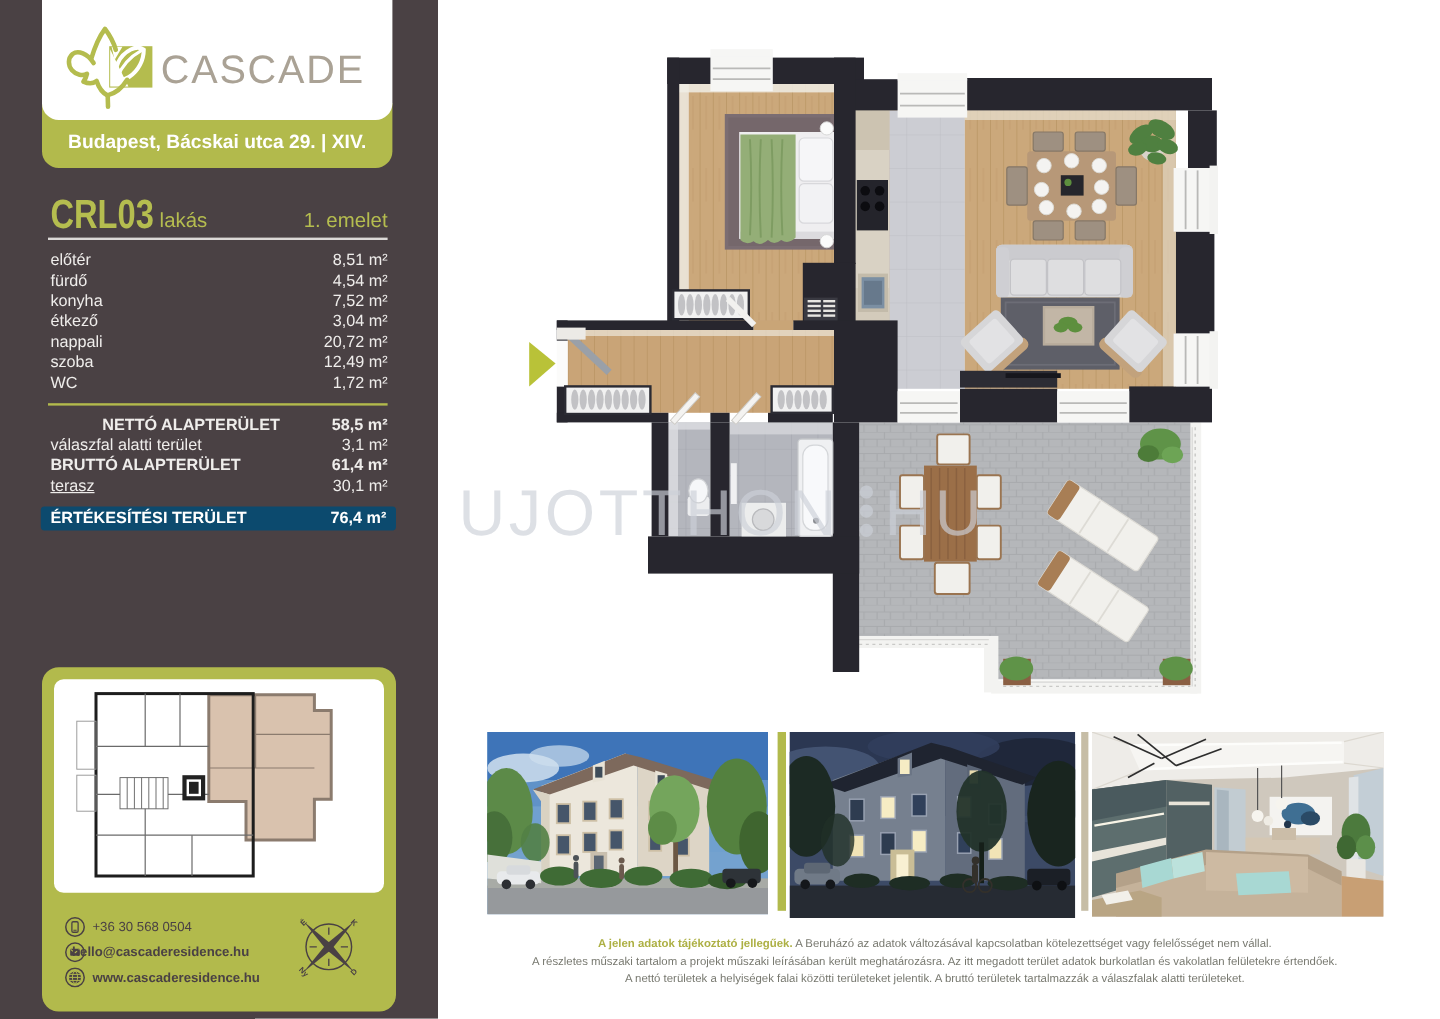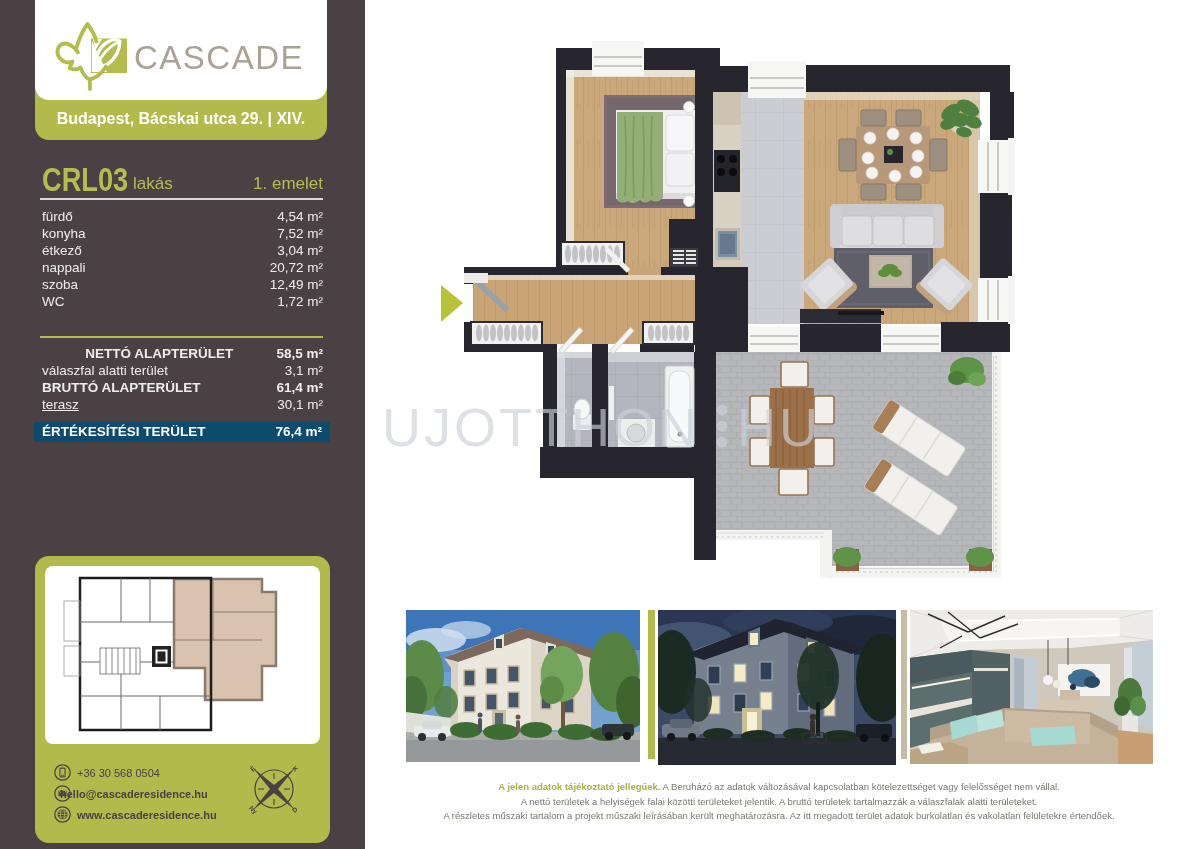--- a/index.html
+++ b/index.html
@@ -42,6 +42,7 @@
 <div class="abs" style="left:40px;top:198px;width:283px;height:2px;background:#dcd9d7;"></div>
 
 <div class="abs" style="left:42px;top:209px;width:281px;color:#efedeb;font-size:13.5px;">
+  <div style="height:17px;"><span>előtér</span><span style="float:right;">8,51 m²</span></div>
   <div style="height:17px;"><span>fürdő</span><span style="float:right;">4,54 m²</span></div>
   <div style="height:17px;"><span>konyha</span><span style="float:right;">7,52 m²</span></div>
   <div style="height:17px;"><span>étkező</span><span style="float:right;">3,04 m²</span></div>

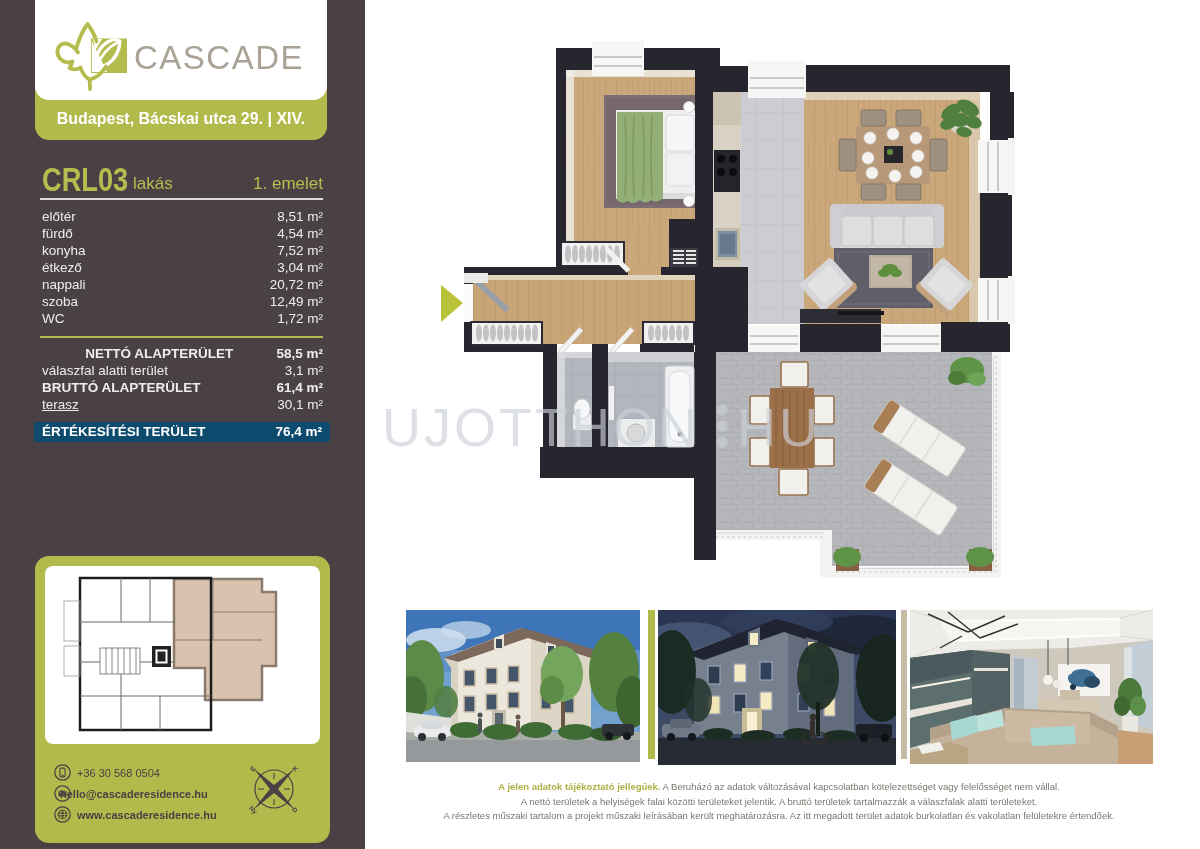--- a/index.html
+++ b/index.html
@@ -773,8 +773,8 @@
 
 <div class="abs" style="left:365px;top:780px;width:828px;text-align:center;font-size:9.5px;color:#77786f;line-height:14.5px;">
   <div><b style="color:#adb044;">A jelen adatok tájékoztató jellegűek.</b> A Beruházó az adatok változásával kapcsolatban kötelezettséget vagy felelősséget nem vállal.</div>
+  <div>A részletes műszaki tartalom a projekt műszaki leírásában került meghatározásra. Az itt megadott terület adatok burkolatlan és vakolatlan felületekre értendőek.</div>
   <div>A nettó területek a helyiségek falai közötti területeket jelentik. A bruttó területek tartalmazzák a válaszfalak alatti területeket.</div>
-  <div>A részletes műszaki tartalom a projekt műszaki leírásában került meghatározásra. Az itt megadott terület adatok burkolatlan és vakolatlan felületekre értendőek.</div>
 </div>
 
 </body></html>

